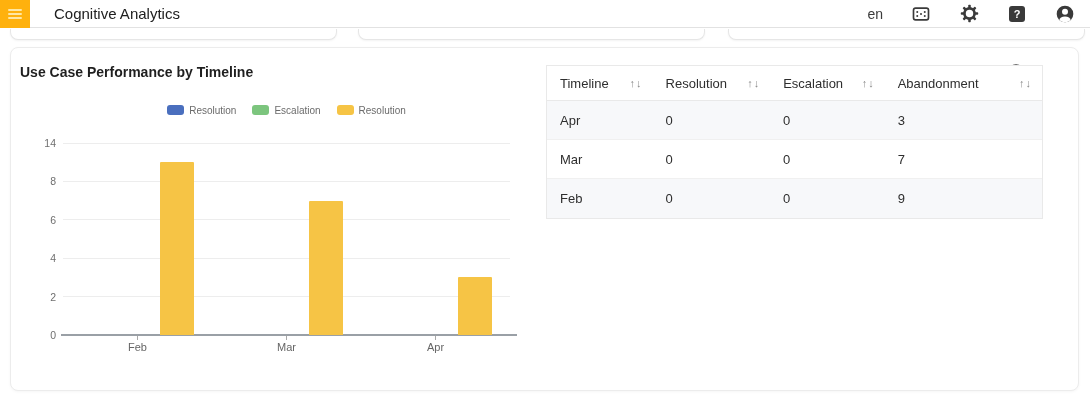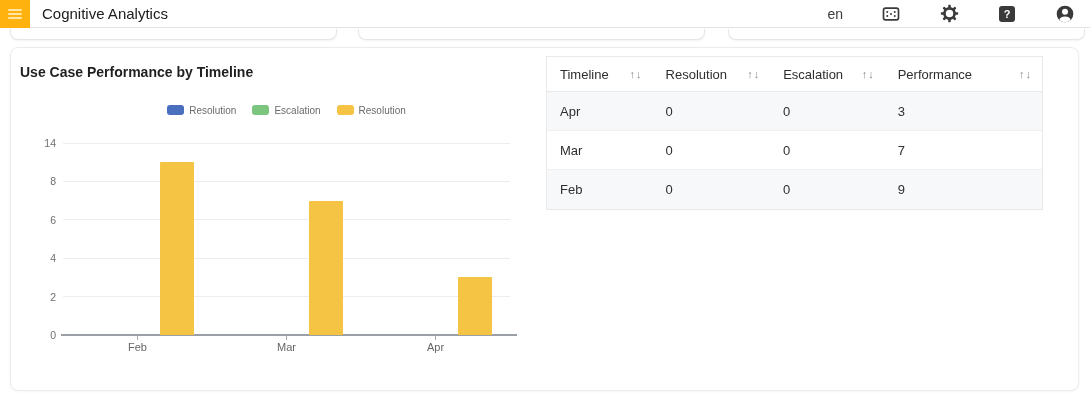--- a/index.html
+++ b/index.html
@@ -12,7 +12,7 @@
   .menu-btn { width:30px; height:28px; background:#ffb10d; display:flex; flex-direction:column;
     justify-content:center; align-items:center; gap:2px; cursor:pointer; }
   .menu-btn i { display:block; width:14px; height:2px; background:#ffe7a3; border-radius:1px; }
-  .app-title { margin-left:12px; font-size:15px; color:#202020; }
+  .app-title { margin-left:24px; font-size:15px; color:#202020; }
   .topbar-right { margin-left:auto; display:flex; align-items:center; gap:38px; margin-right:15px; }
   .lang { font-size:14px; color:#3c3c3c; }
   .tb-icon { width:20px; height:20px; display:flex; align-items:center; justify-content:center; cursor:pointer; }

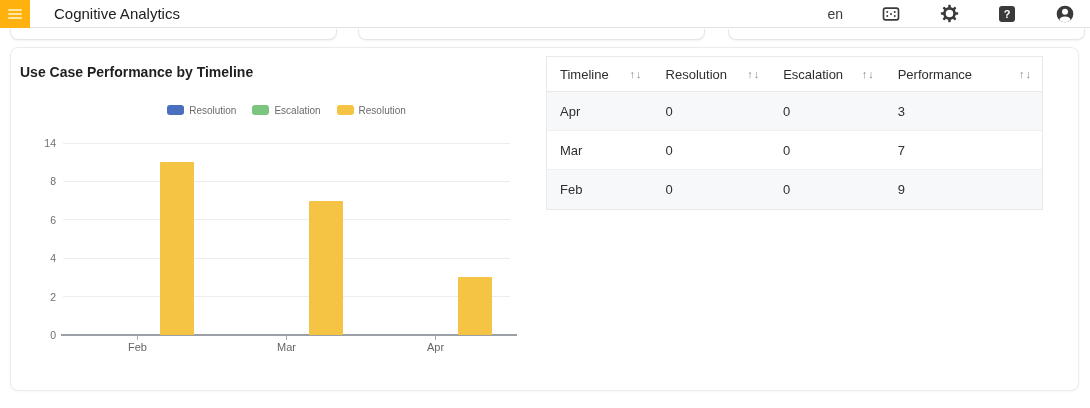--- a/index.html
+++ b/index.html
@@ -13,7 +13,7 @@
     justify-content:center; align-items:center; gap:2px; cursor:pointer; }
   .menu-btn i { display:block; width:14px; height:2px; background:#ffe7a3; border-radius:1px; }
   .app-title { margin-left:24px; font-size:15px; color:#202020; }
-  .topbar-right { margin-left:auto; display:flex; align-items:center; gap:38px; margin-right:15px; }
+  .topbar-right { margin-left:auto; display:flex; align-items:center; gap:28px; margin-right:15px; }
   .lang { font-size:14px; color:#3c3c3c; }
   .tb-icon { width:20px; height:20px; display:flex; align-items:center; justify-content:center; cursor:pointer; }
   .help-box { width:16px; height:16px; background:#3a3a3a; border-radius:3px; color:#fff;

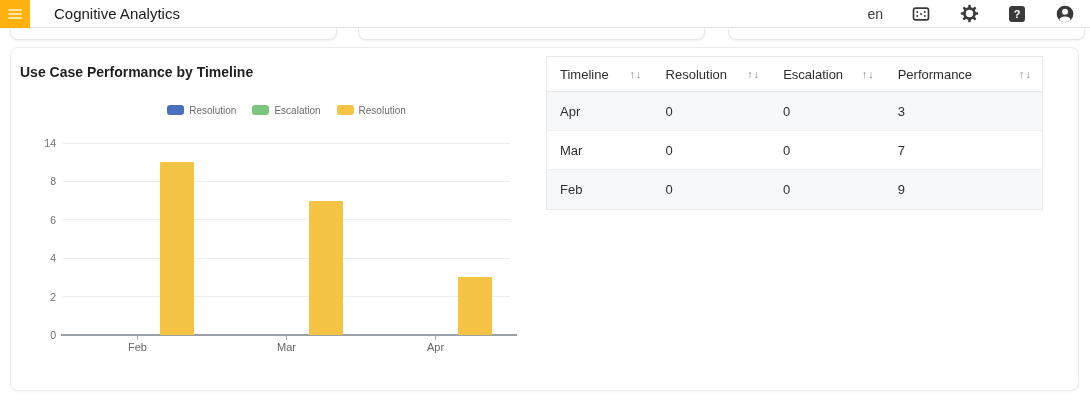--- a/index.html
+++ b/index.html
@@ -54,7 +54,7 @@
   .xtick { position:absolute; top:198px; width:80px; text-align:center; font-size:11px; color:#666; }
 
   
-  .dtable { position:absolute; left:546px; top:56px; width:497px; border:1px solid #e9e9e9; background:#fff; }
+  .dtable { position:absolute; left:546px; top:65px; width:497px; border:1px solid #e9e9e9; background:#fff; }
   .thead { display:flex; height:35px; border-bottom:1px solid #e9e9e9; align-items:center; }
   .th { display:flex; align-items:center; justify-content:space-between;
     padding:0 10px 0 13px; font-size:13px; color:#2e2e2e; height:100%; cursor:pointer; }

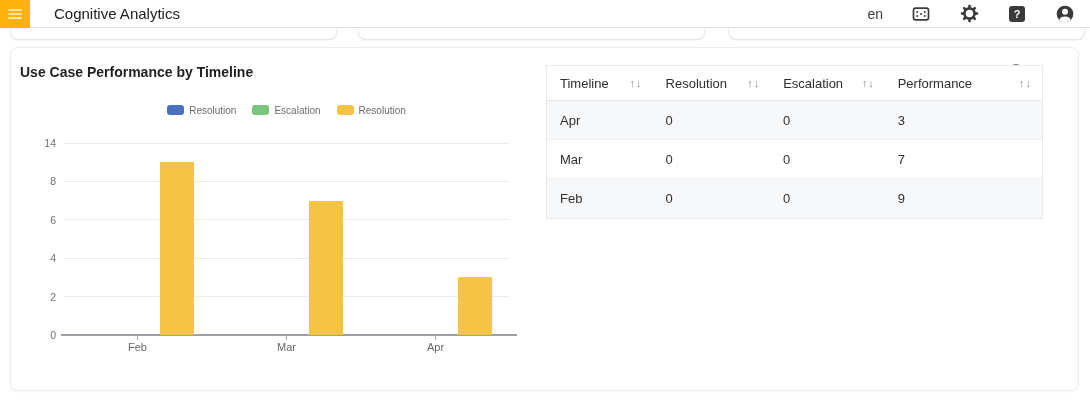--- a/index.html
+++ b/index.html
@@ -201,7 +201,7 @@
         <div class="sort" style="display: inline;">↑↓</div>
       </div>
       <div class="th" style="width: 158px;">
-        <div class="" style="display: inline;">Performance</div>
+        <div class="" style="display: inline;">Abandonment</div>
         <div class="sort" style="display: inline;">↑↓</div>
       </div>
     </div>

